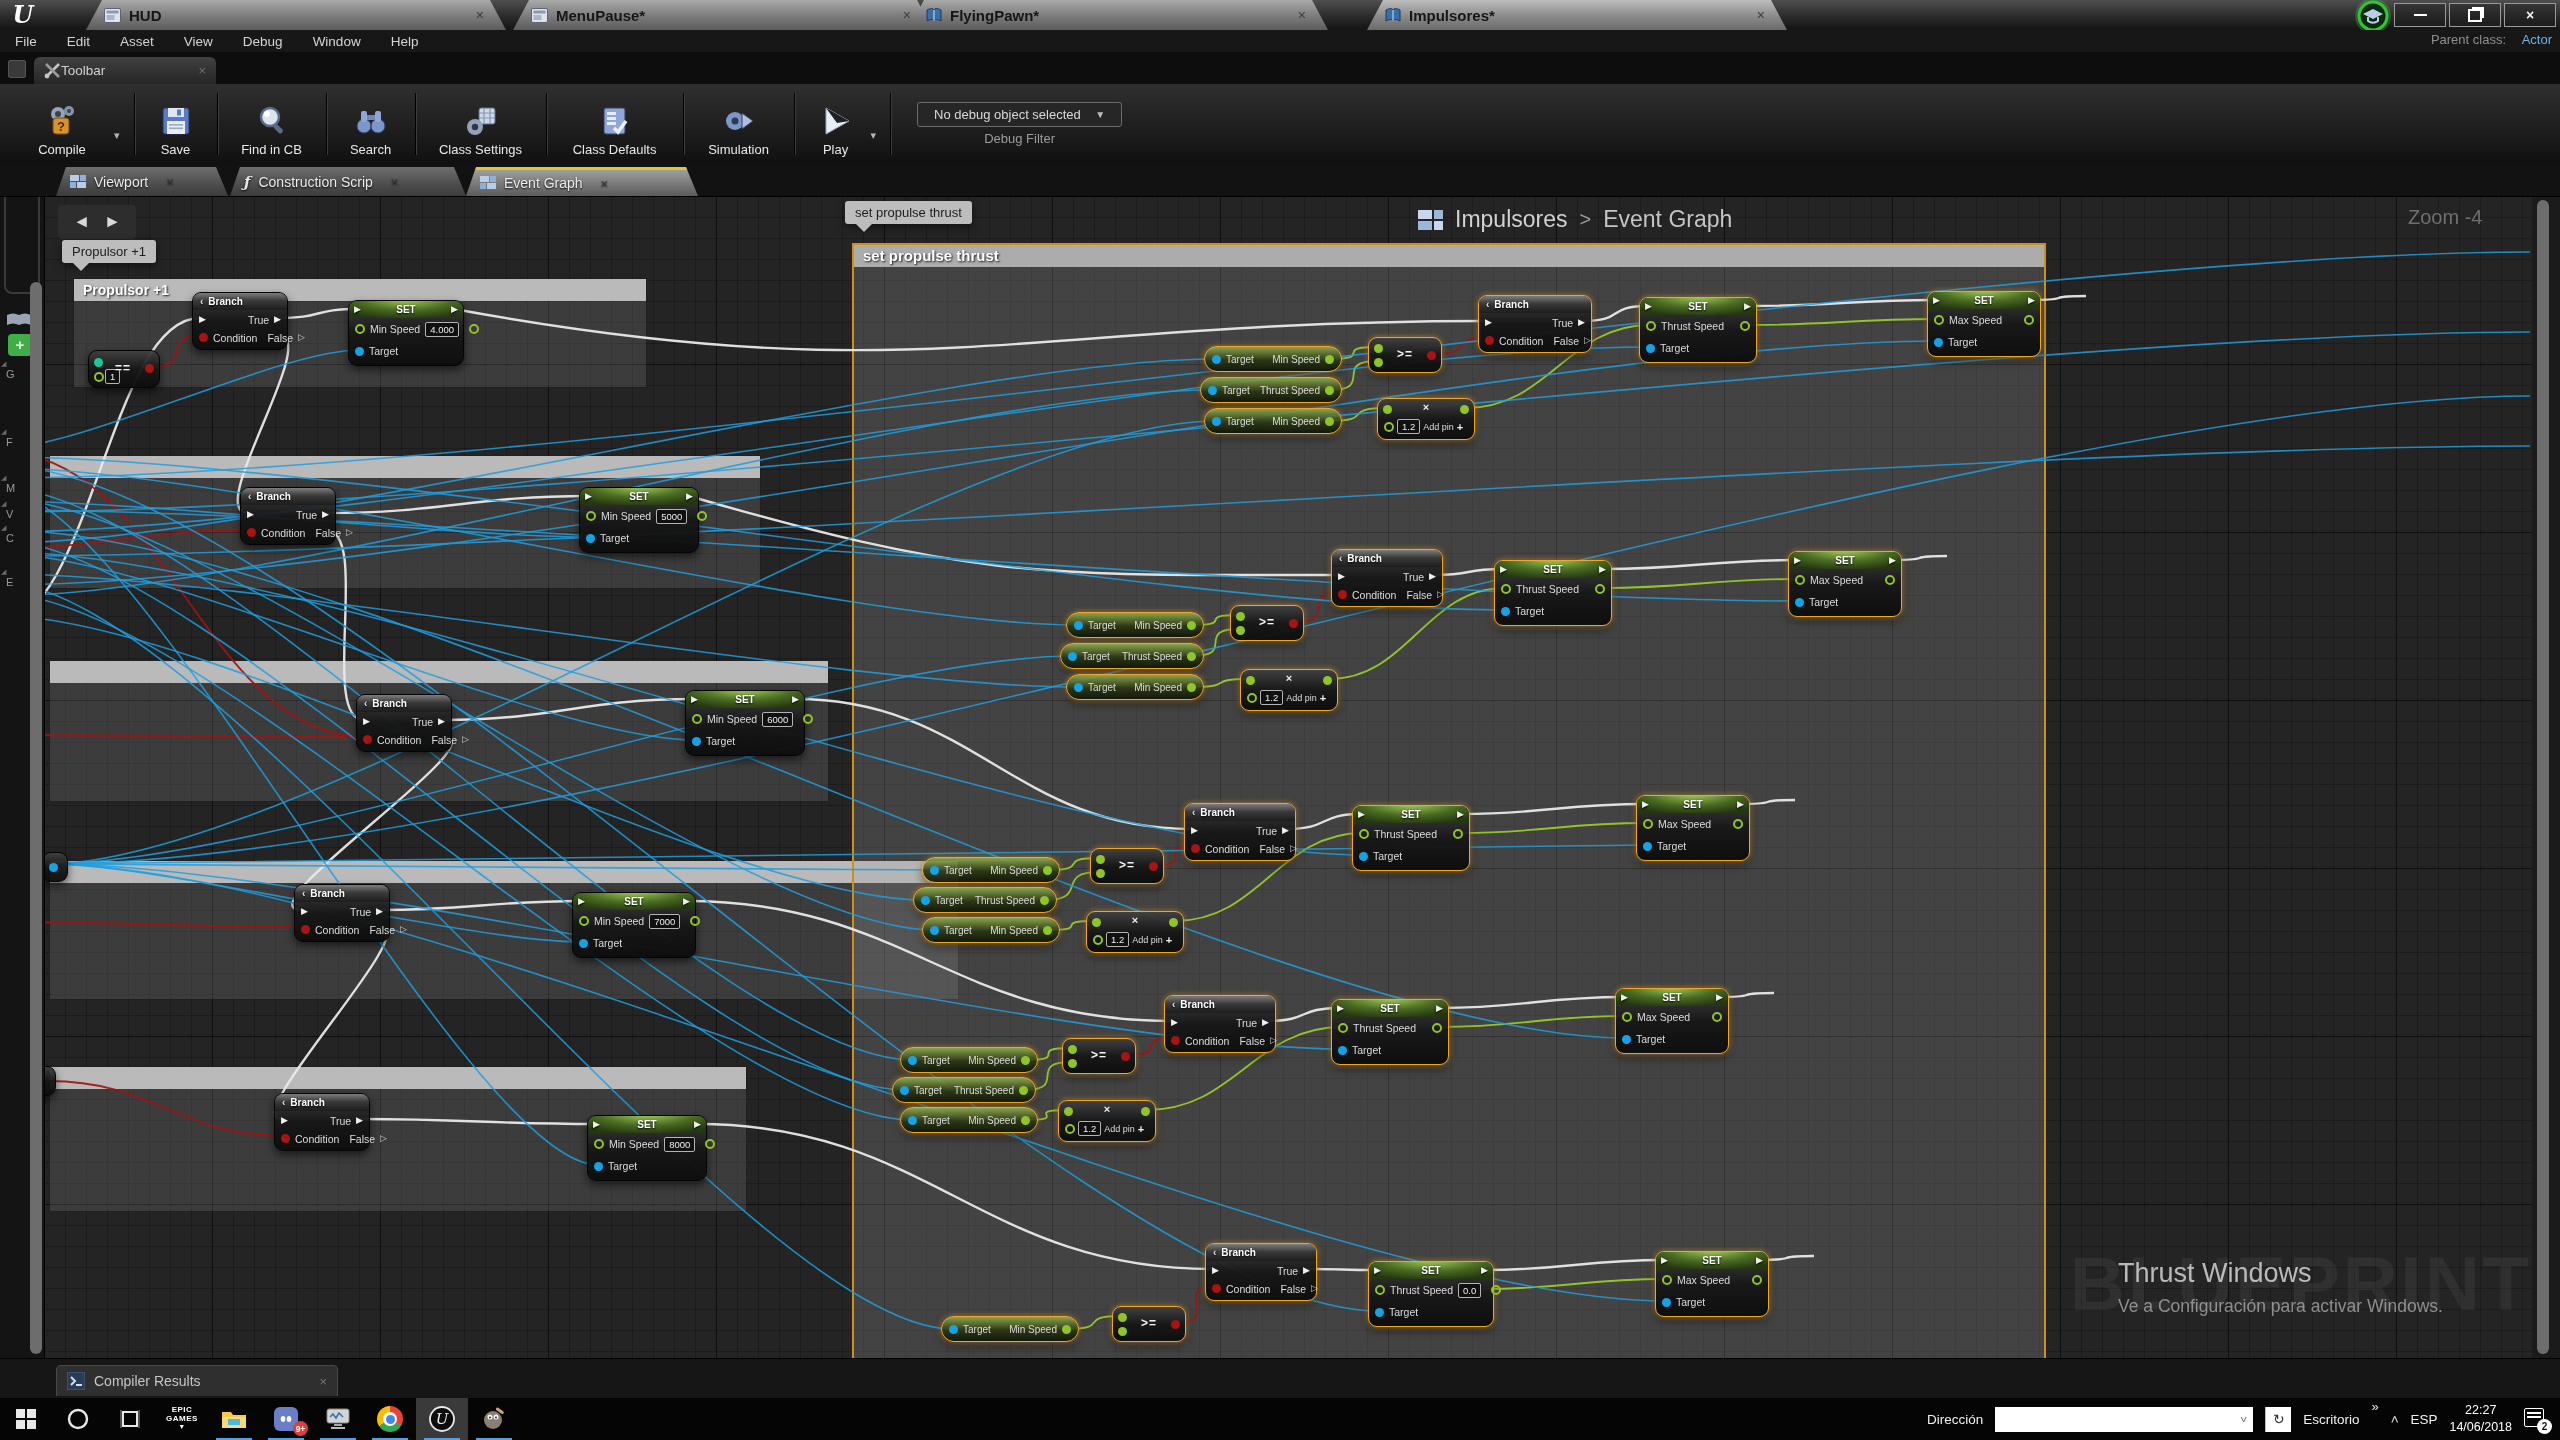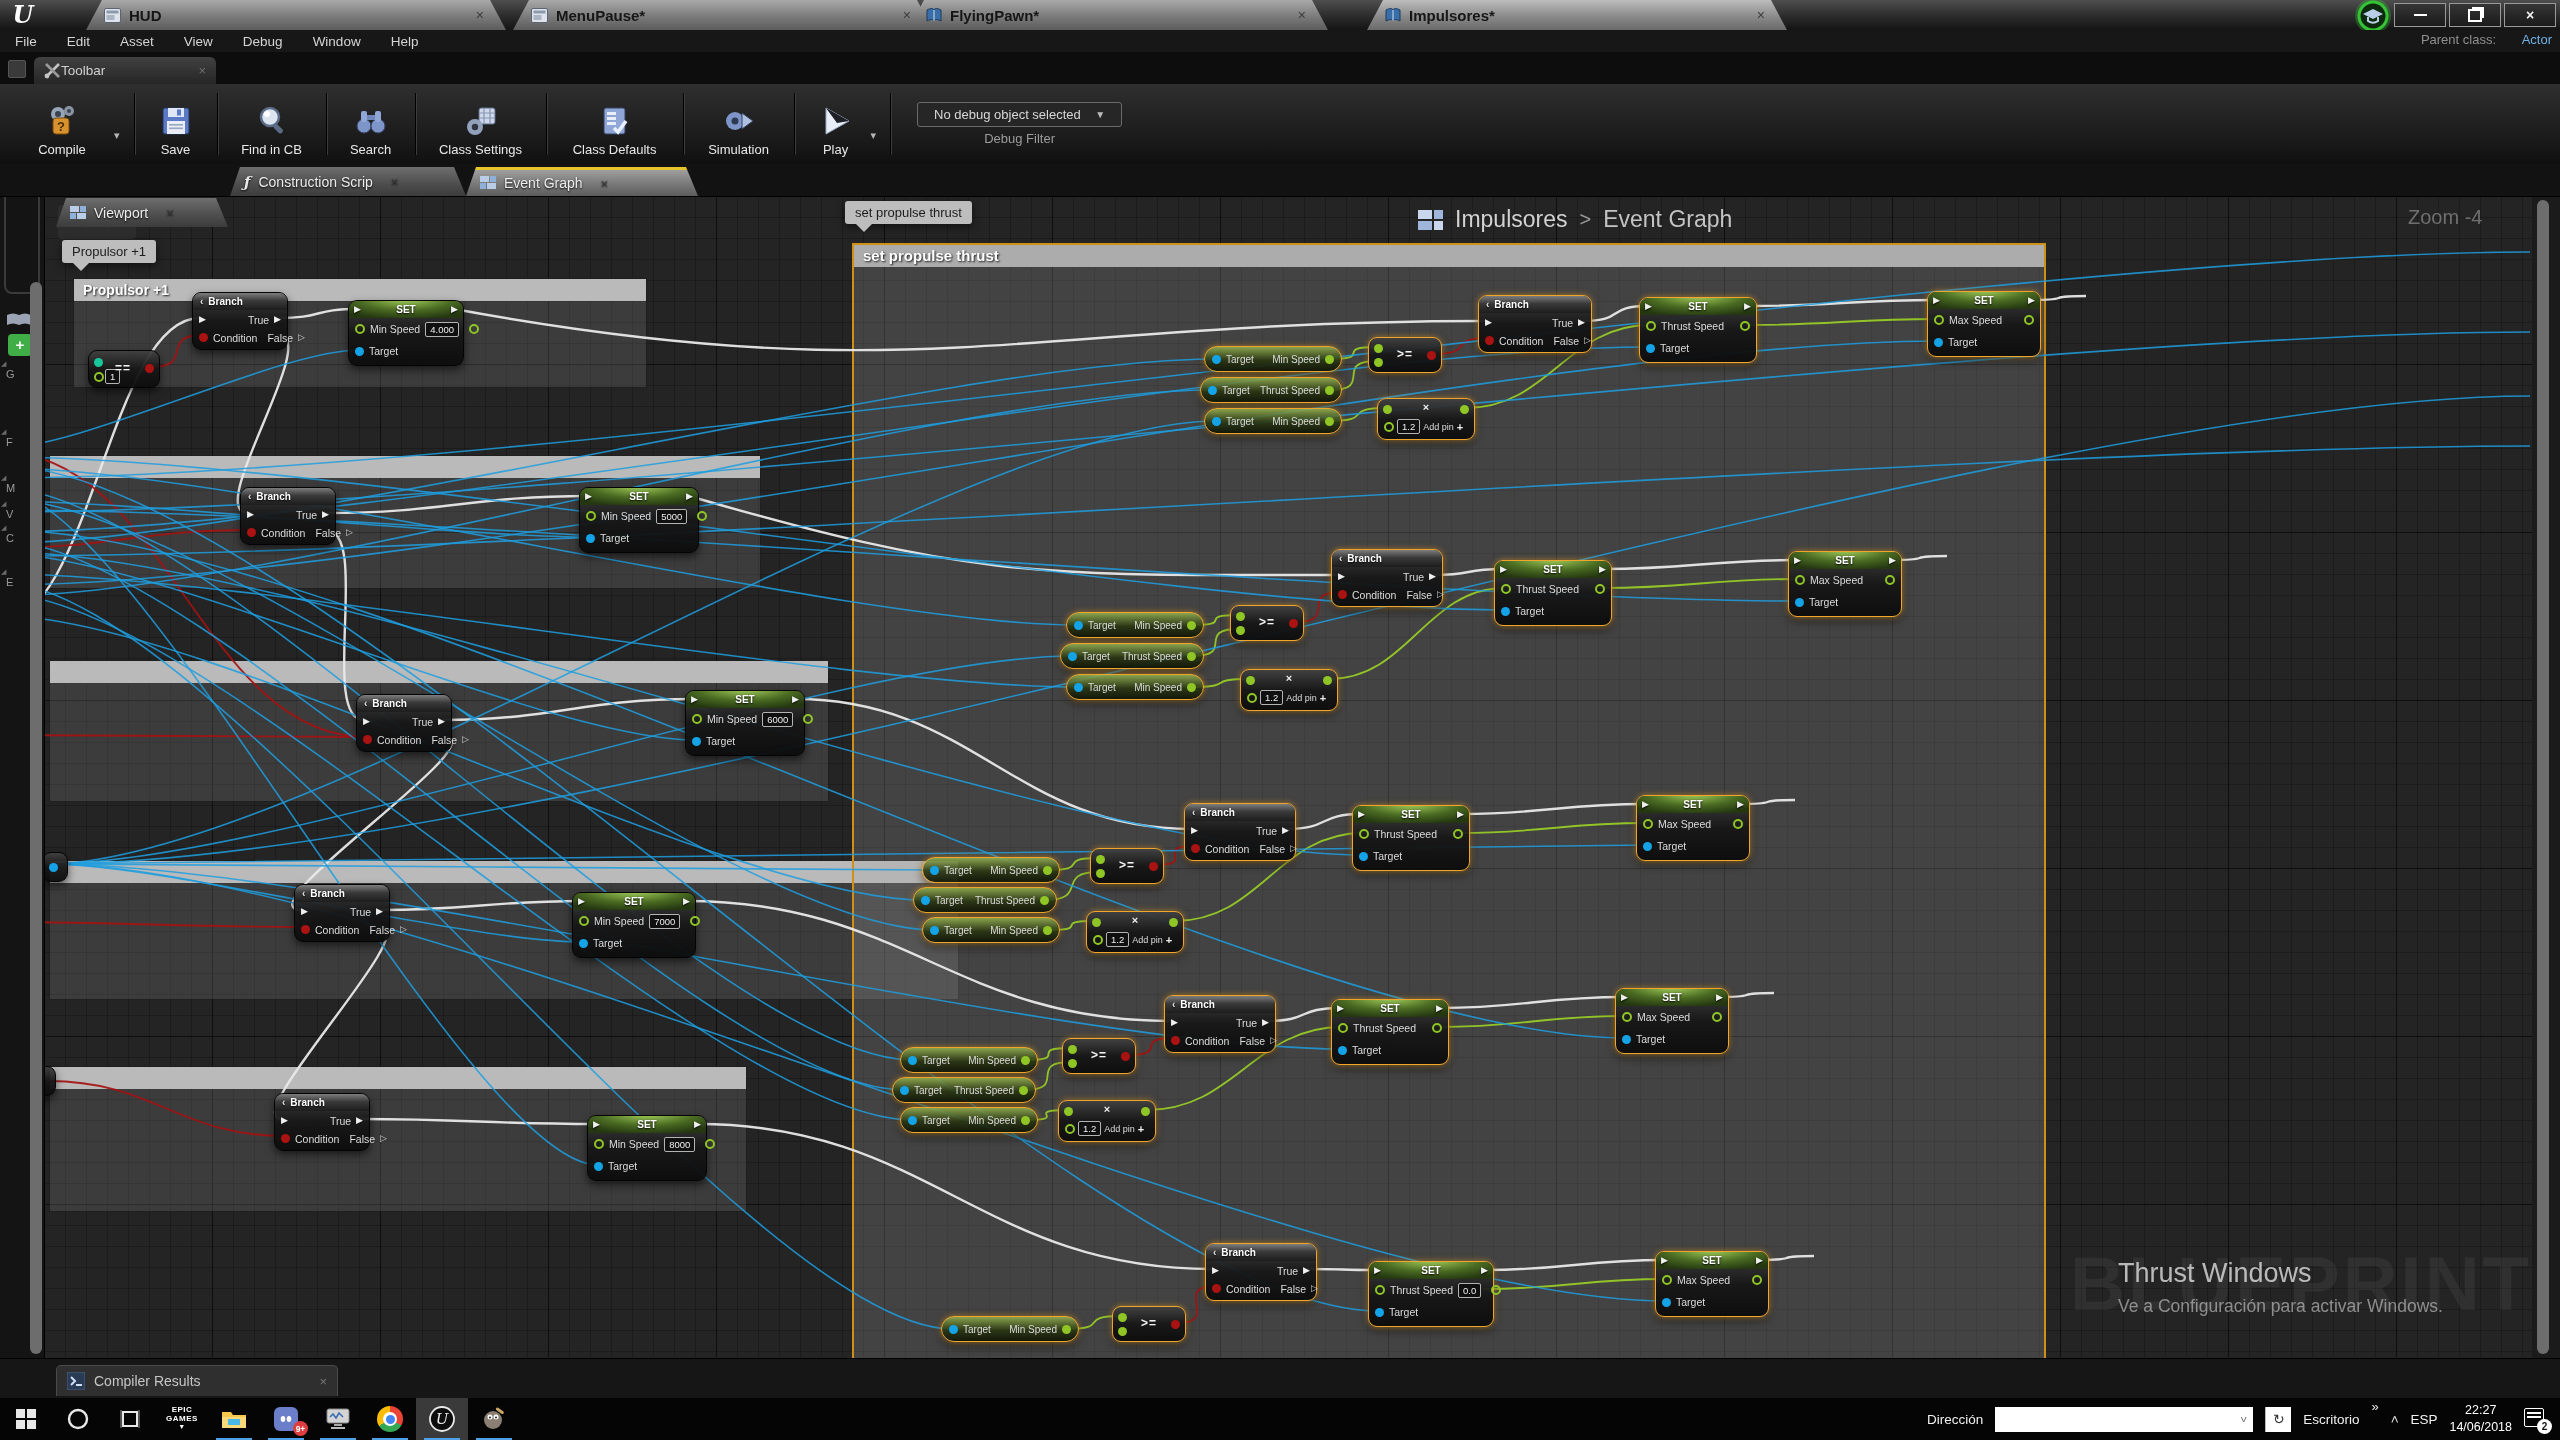--- a/index.html
+++ b/index.html
@@ -25,7 +25,7 @@
     border-bottom:1px solid #000;display:flex;align-items:center}
   .mitem{padding:0 15px;font-size:13.5px;color:#d4d4d4}
   #parentclass{position:absolute;right:8px;top:2px;font-size:13px;color:#8f8f8f}
-  #parentclass b{color:#6fb1e4;font-weight:normal;margin-left:22px}
+  #parentclass b{color:#6fb1e4;font-weight:normal;margin-left:12px}
   
   #tabstrip{position:absolute;left:0;top:52px;width:2560px;height:32px;background:#0d0d0d;z-index:40}
   #dockicon{position:absolute;left:8px;top:8px;width:16px;height:16px;background:#3a3a3a;border:1px solid #555;border-radius:2px}

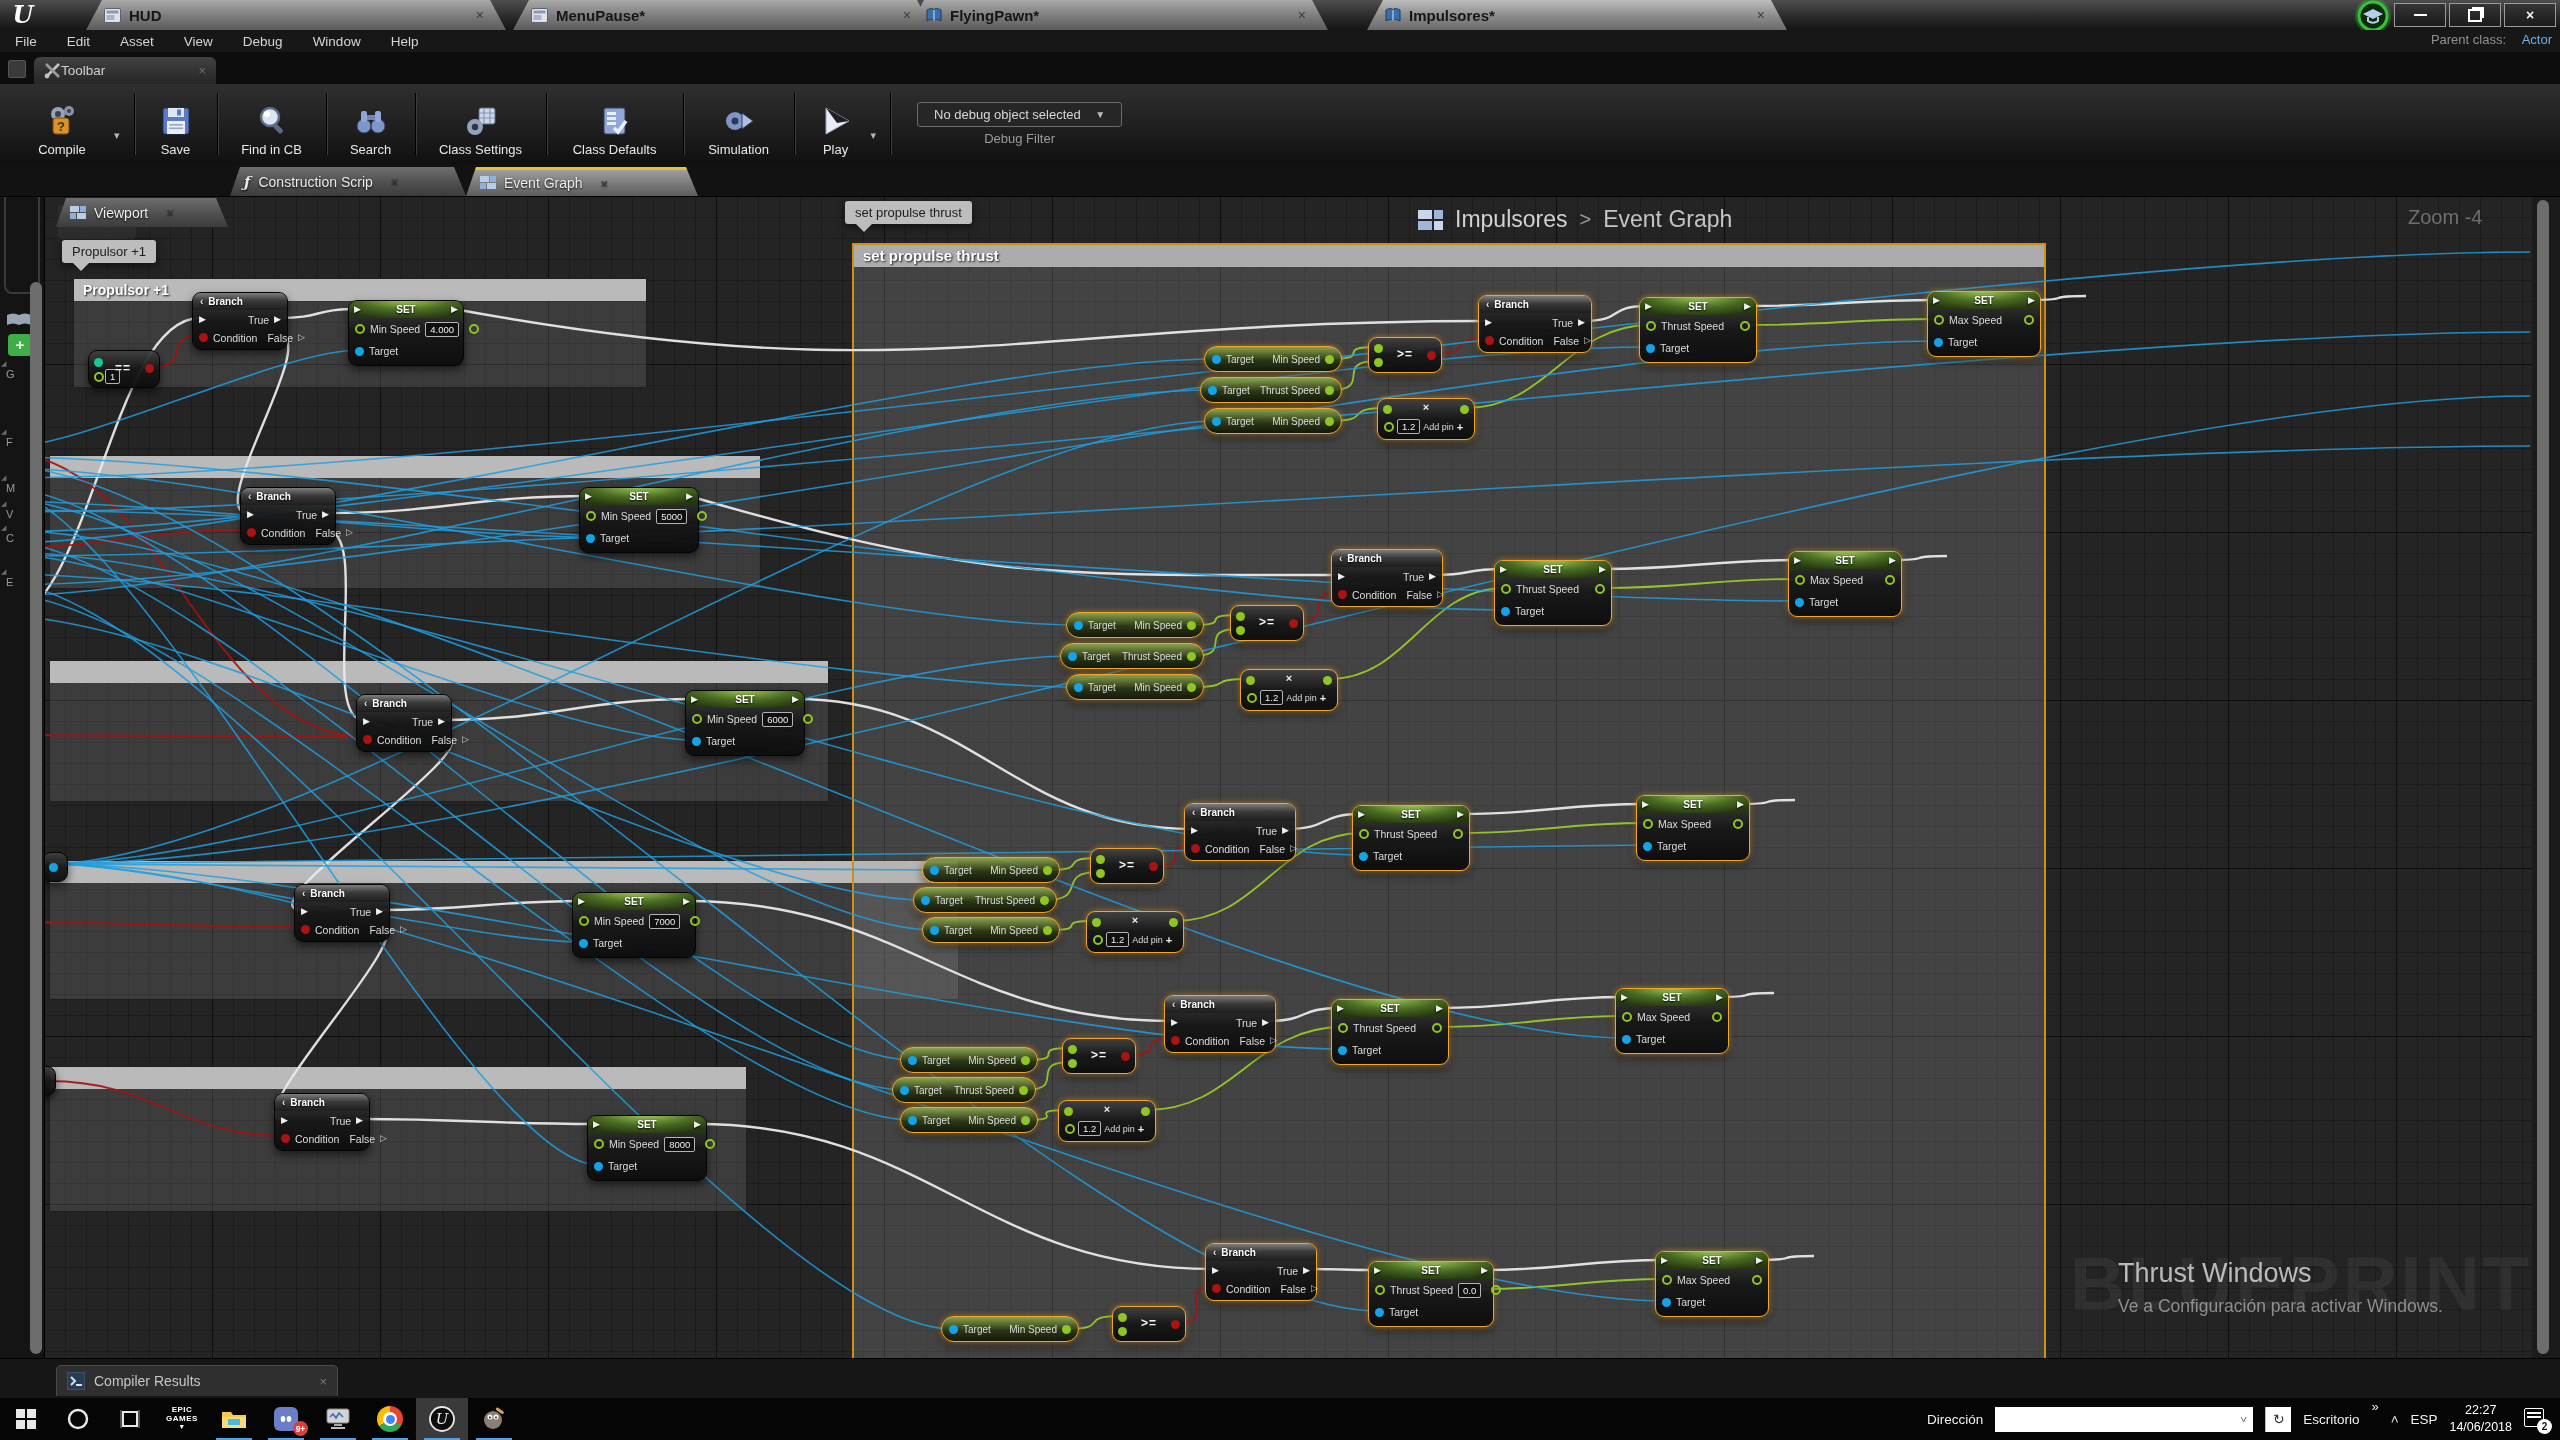--- a/index.html
+++ b/index.html
@@ -1132,7 +1132,7 @@
   </div>
 
 <div id="doctabs">
-    <div class="dtab" style="left: 56px; width: 172px; margin-top: 31px;">
+    <div class="dtab" style="left: 56px; width: 172px;">
       <svg width="16" height="14">
         <rect x="0" y="0" width="9" height="6" fill="#b9cce8"></rect>
         <rect x="10" y="0" width="6" height="6" fill="#8fb0d8"></rect>

